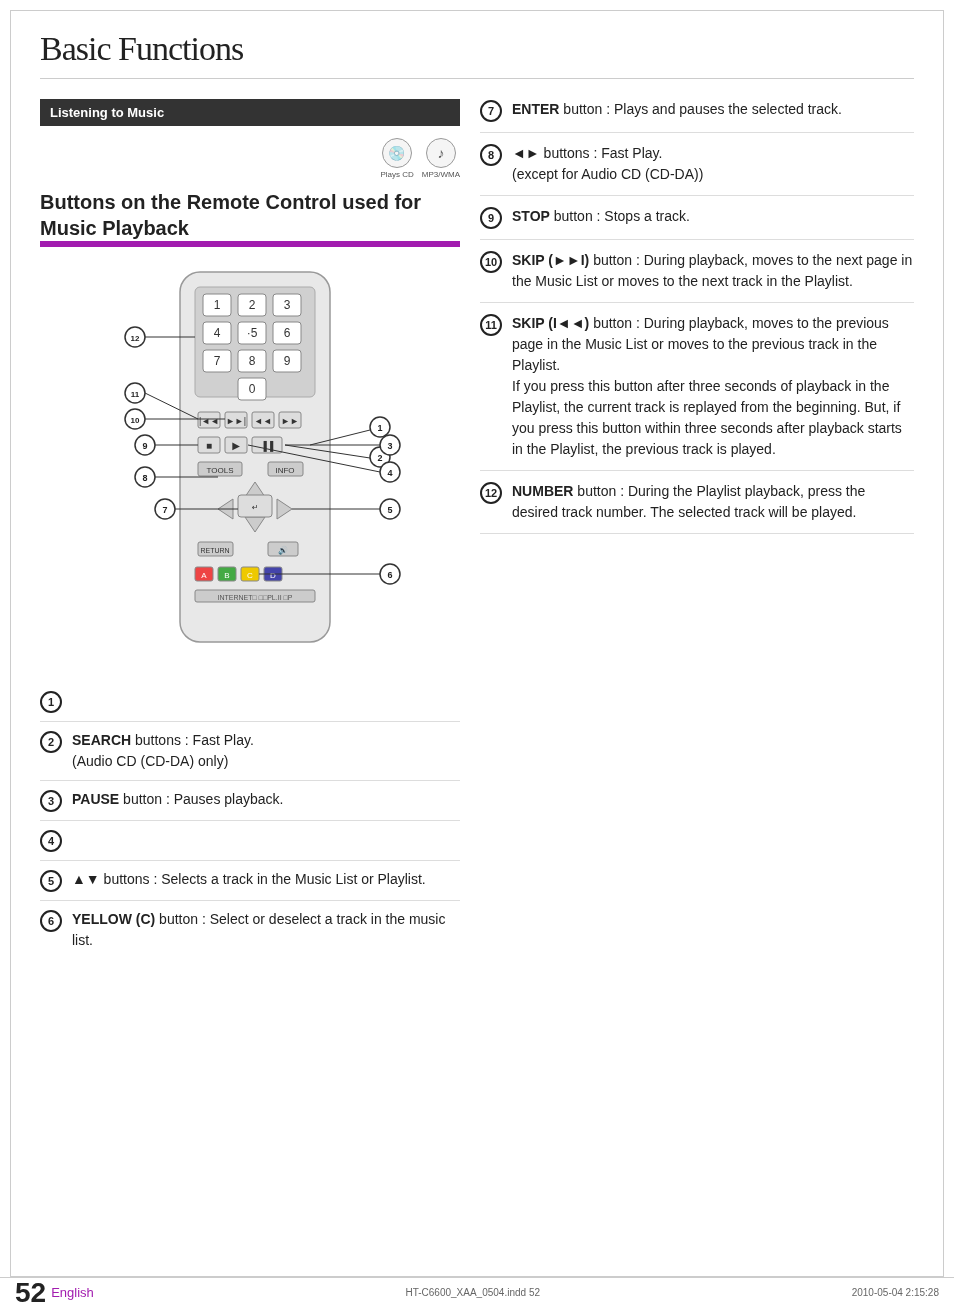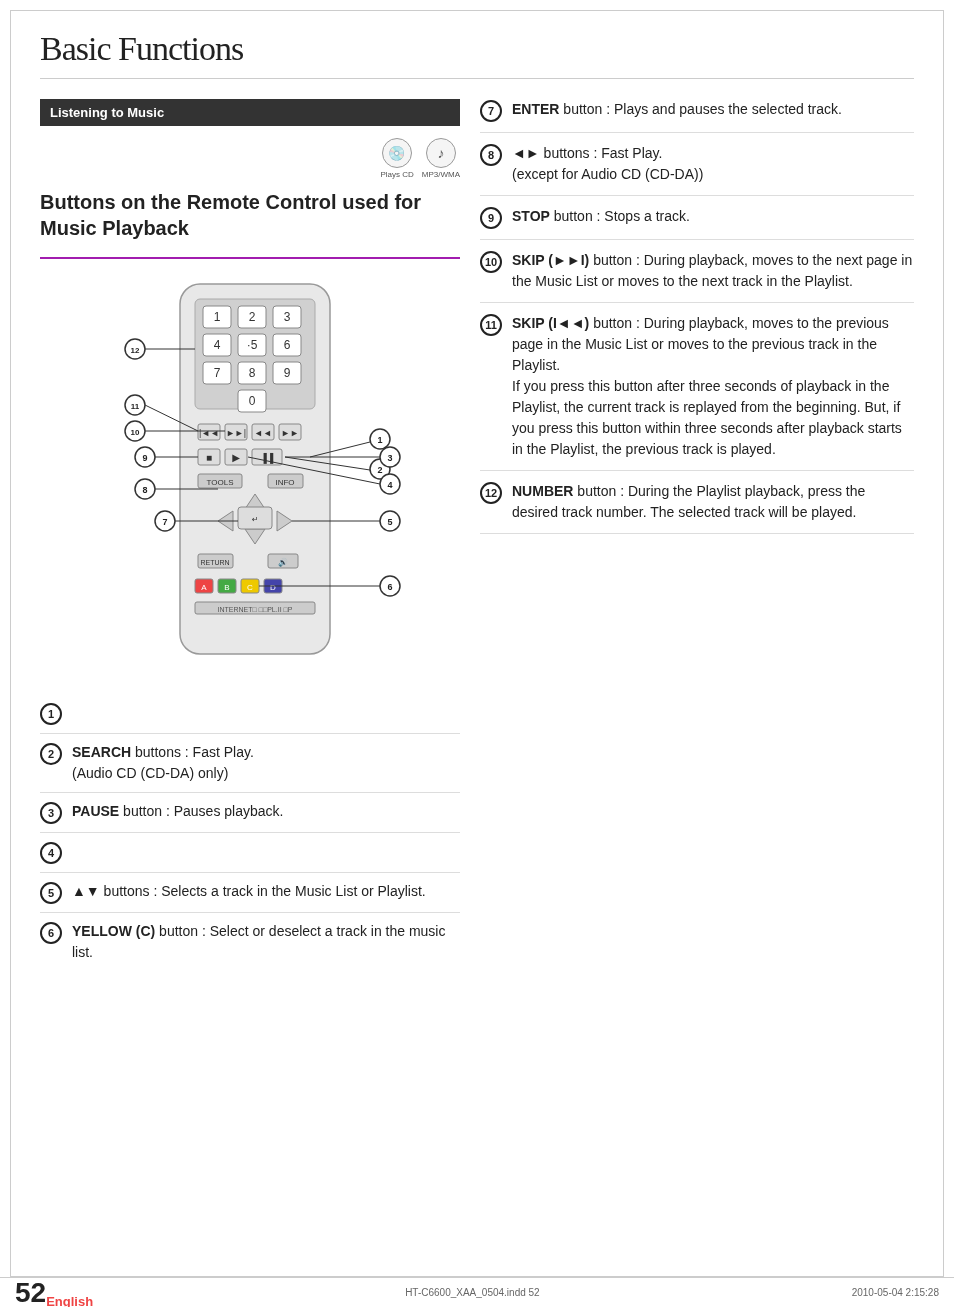--- a/index.html
+++ b/index.html
@@ -93,8 +93,8 @@
       color: #222;
       margin-bottom: 15px;
       line-height: 1.3;
-      border-bottom: 2px solid #a21caf;
-      padding-bottom: 16px;
+      border-bottom: 6px solid #a21caf;
+      padding-bottom: 0;
     }
 
     

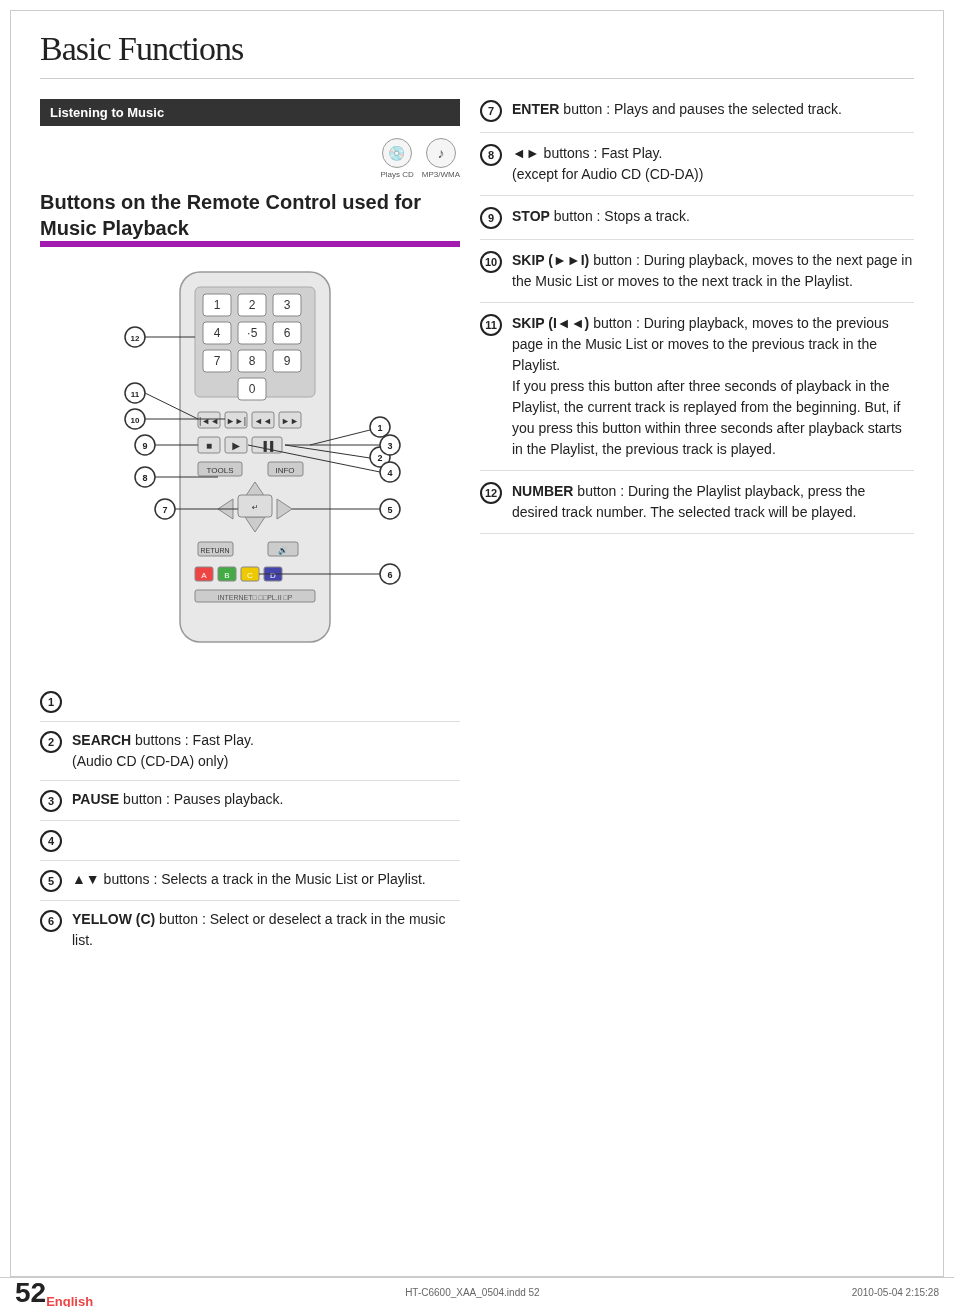--- a/index.html
+++ b/index.html
@@ -186,7 +186,8 @@
 
     .page-number-block {
       display: flex;
-      align-items: flex-end;
+      align-items: center;
+      gap: 5px;
     }
 
     .page-number {

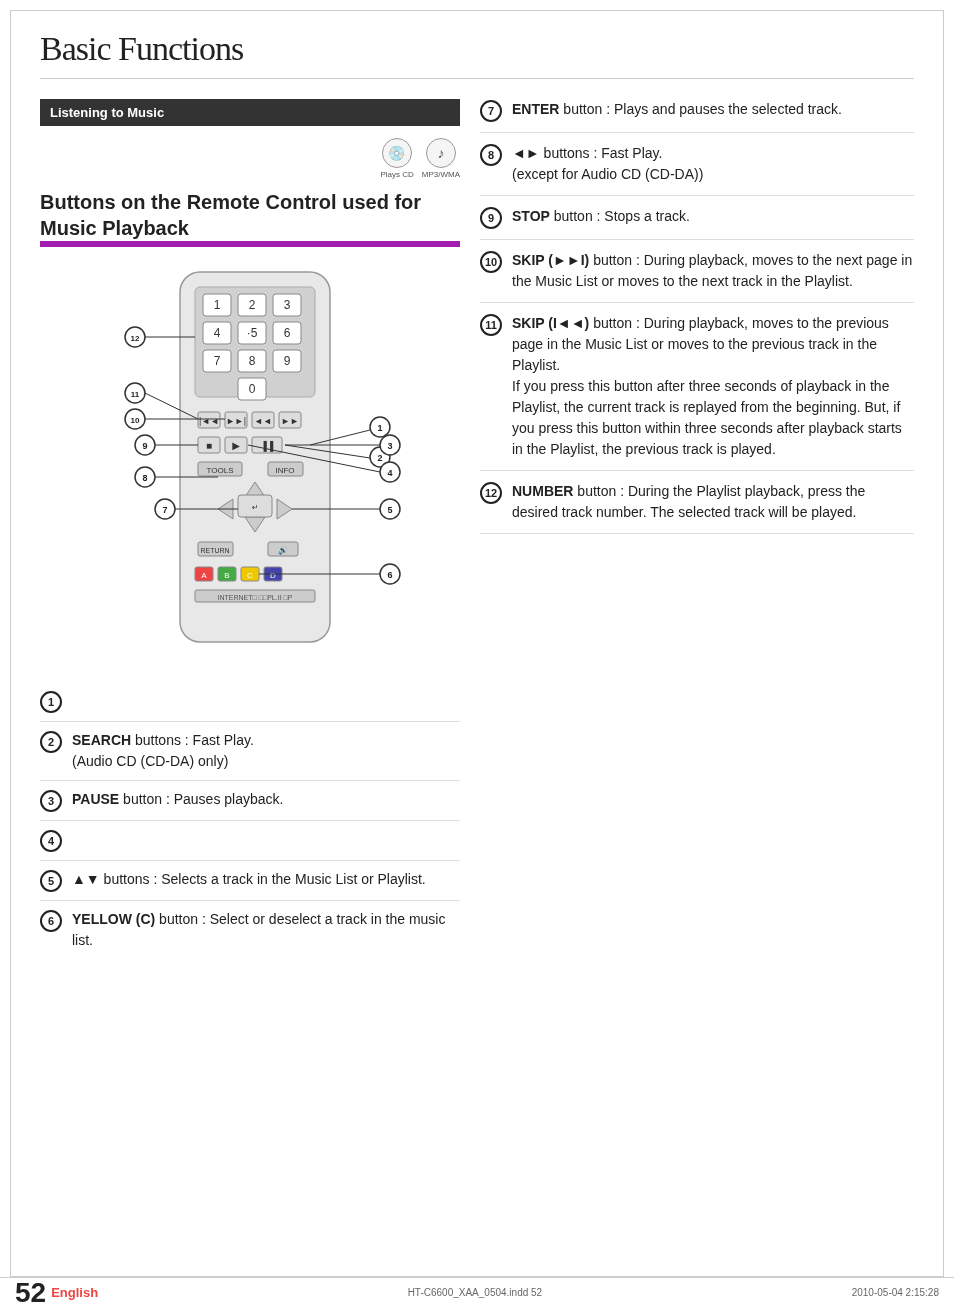--- a/index.html
+++ b/index.html
@@ -198,8 +198,7 @@
 
     .page-lang {
       font-size: 13px;
-      color: #ef4444;
-      font-weight: bold;
+      color: #a21caf;
     }
   </style>
 </head>

